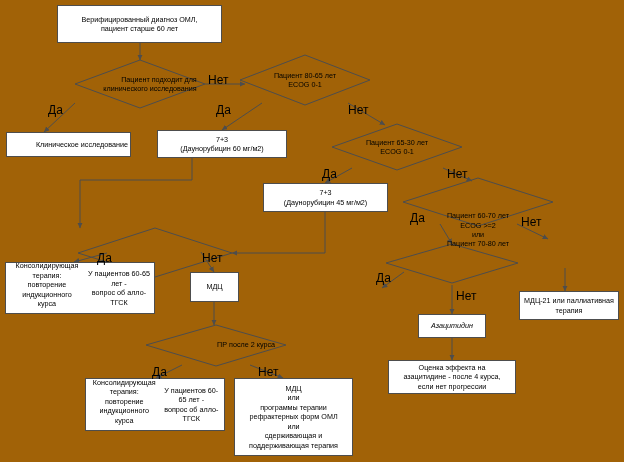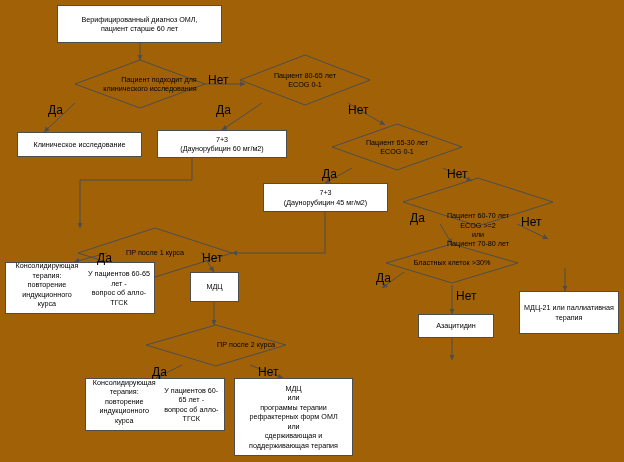--- a/index.html
+++ b/index.html
@@ -131,7 +131,7 @@
 пациент старше 60 лет</span>
   </div>
 
-  <div class="node box" style="left:17px; top:132px; width:125px; height:25px;">
+  <div class="node box" style="left:6px; top:132px; width:125px; height:25px;justify-content:flex-end;">
     <span>Клиническое исследование</span>
   </div>
 

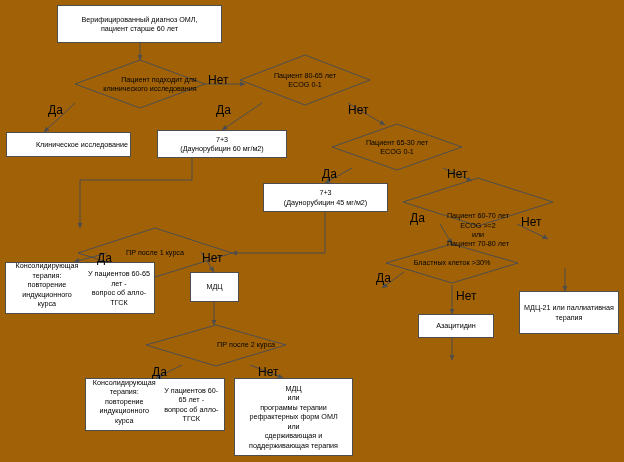--- a/index.html
+++ b/index.html
@@ -209,9 +209,6 @@
 Пациент 70-80 лет</span>
   </div>
 
-  <div class="diamond-label" style="left:96px; top:245px; width:118px; height:16px;">
-    <span>ПР после 1 курса</span>
-  </div>
 
   <div class="diamond-label" style="left:157px; top:337px; width:118px; height:16px;justify-content:flex-end;">
     <span>ПР после 2 курса</span>

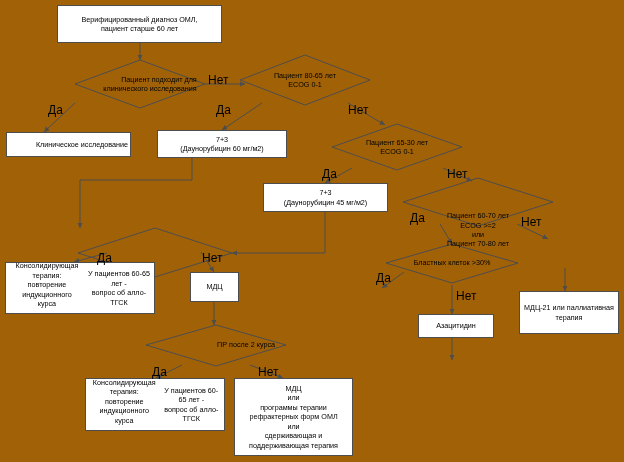--- a/index.html
+++ b/index.html
@@ -214,9 +214,6 @@
     <span>ПР после 2 курса</span>
   </div>
 
-  <div class="diamond-label" style="left:396px; top:255px; width:112px; height:16px;">
-    <span>Бластных клеток &gt;30%</span>
-  </div>
 
   <div class="edge-label" style="left:208px; top:74px;">Нет</div>
   <div class="edge-label" style="left:48px; top:104px;">Да</div>

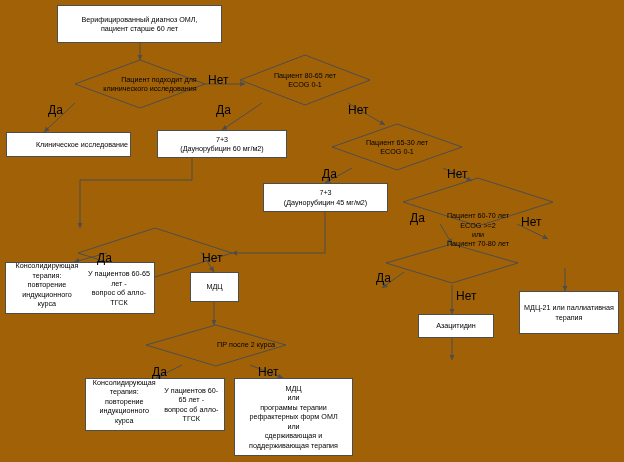--- a/index.html
+++ b/index.html
@@ -182,7 +182,7 @@
 
 
 
-  <div class="node box" style="left:519px; top:291px; width:100px; height:43px;">
+  <div class="node box" style="left:519px; top:291px; width:100px; height:29px;">
     <span>МДЦ-21 или паллиативная
 терапия</span>
   </div>

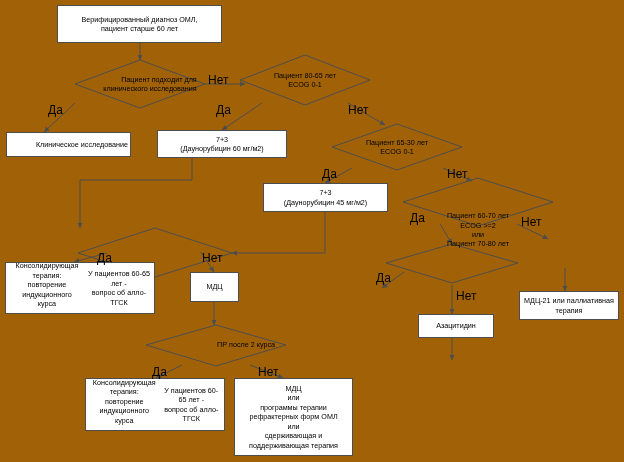--- a/index.html
+++ b/index.html
@@ -176,7 +176,7 @@
   </div>
 
 
-  <div class="node box" style="left:418px; top:314px; width:76px; height:24px;">
+  <div class="node box" style="left:418px; top:314px; width:68px; height:24px;font-style:italic;">
     <span>Азацитидин</span>
   </div>
 

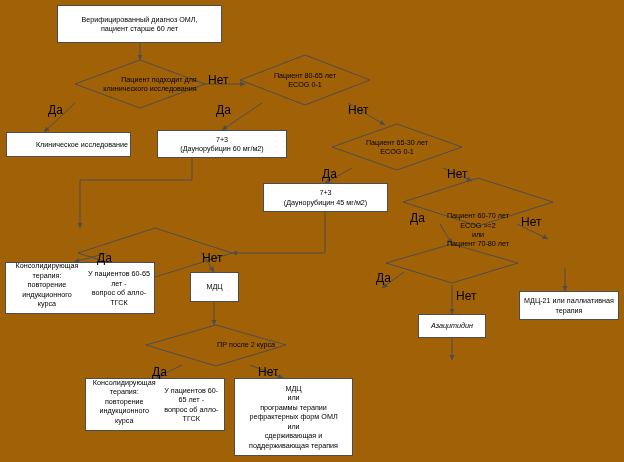--- a/index.html
+++ b/index.html
@@ -180,6 +180,11 @@
     <span>Азацитидин</span>
   </div>
 
+  <div class="node box" style="left:388px; top:360px; width:128px; height:34px;">
+    <span>Оценка эффекта на
+азацитидине - после 4 курса,
+если нет прогрессии</span>
+  </div>
 
 
   <div class="node box" style="left:519px; top:291px; width:100px; height:29px;">

